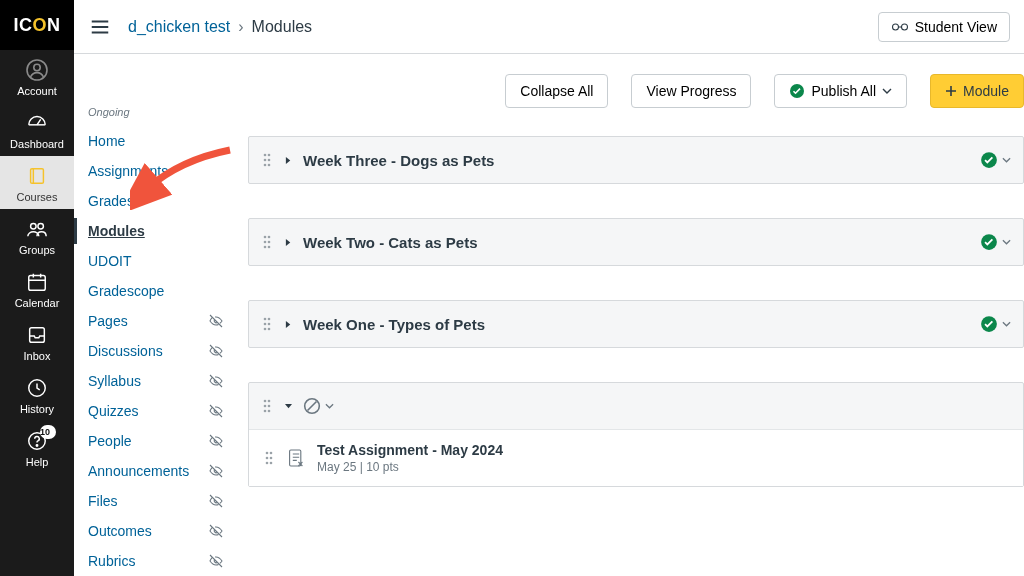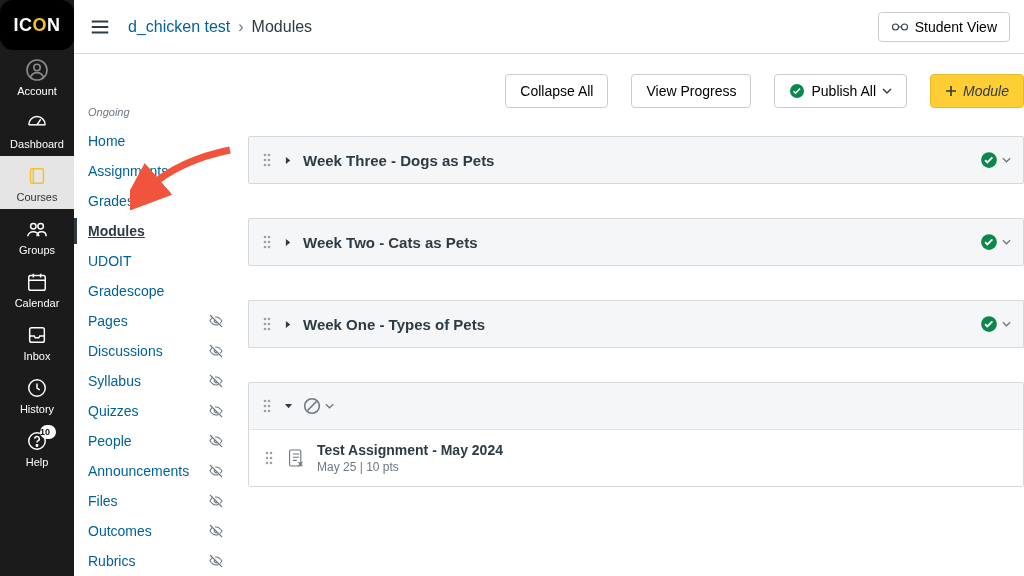--- a/index.html
+++ b/index.html
@@ -8,7 +8,7 @@
 
   
   .global-nav { position: absolute; left: 0; top: 0; width: 74px; height: 100%; background: #1b1b1b; color: #fff; display: flex; flex-direction: column; align-items: center; padding-top: 0; }
-  .brand { width: 74px; height: 50px; display: flex; align-items: center; justify-content: center; font-weight: 800; letter-spacing: 0.5px; font-size: 18px; background: #000; border-radius: 13px; }
+  .brand { width: 74px; height: 50px; display: flex; align-items: center; justify-content: center; font-weight: 800; letter-spacing: 0.5px; font-size: 18px; background: #000; }
   .brand .o { color: #f5c22b; }
   .gn-item { width: 74px; padding: 8px 0 6px; display: flex; flex-direction: column; align-items: center; gap: 3px; font-size: 11px; cursor: pointer; position: relative; }
   .gn-item.active { background: #e5e5e5; color: #333; }

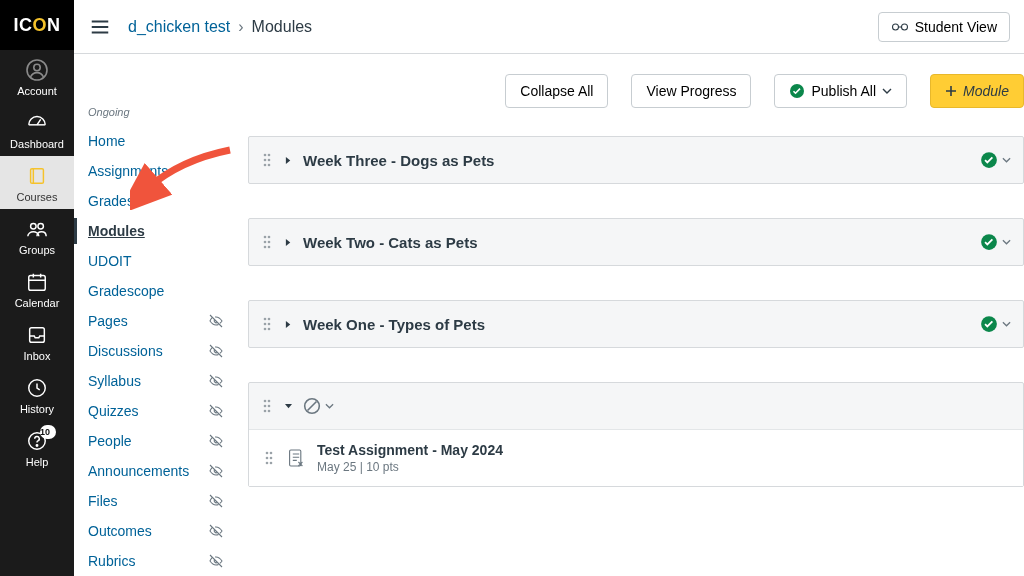--- a/index.html
+++ b/index.html
@@ -41,7 +41,7 @@
   .main { position: absolute; left: 234px; right: 0; top: 54px; bottom: 0; padding: 20px 0 20px 14px; overflow: hidden; }
   .toolbar { display: flex; gap: 23px; justify-content: flex-end; padding-right: 0; margin-bottom: 28px; }
   .btn { border: 1px solid #c7cdd1; background: #fff; border-radius: 4px; padding: 8px 14px; font-size: 14px; cursor: pointer; display: flex; align-items: center; gap: 6px; }
-  .btn.primary { background: #ffcd34; border-color: #e8b82b; color: #2d3b45; font-weight: 500; font-style: italic; }
+  .btn.primary { background: #ffcd34; border-color: #e8b82b; color: #2d3b45; font-weight: 500; }
   .btn .chev { font-size: 10px; }
   .greencheck { width: 16px; height: 16px; display: inline-flex; }
 

